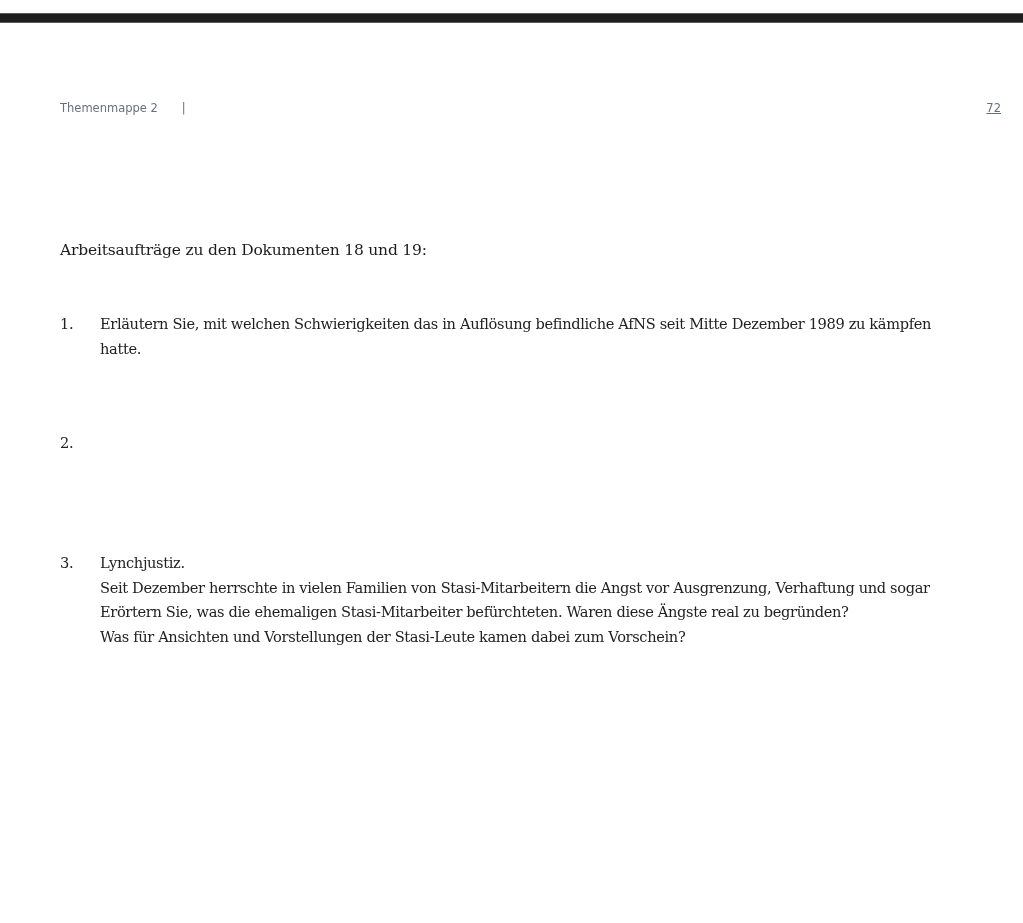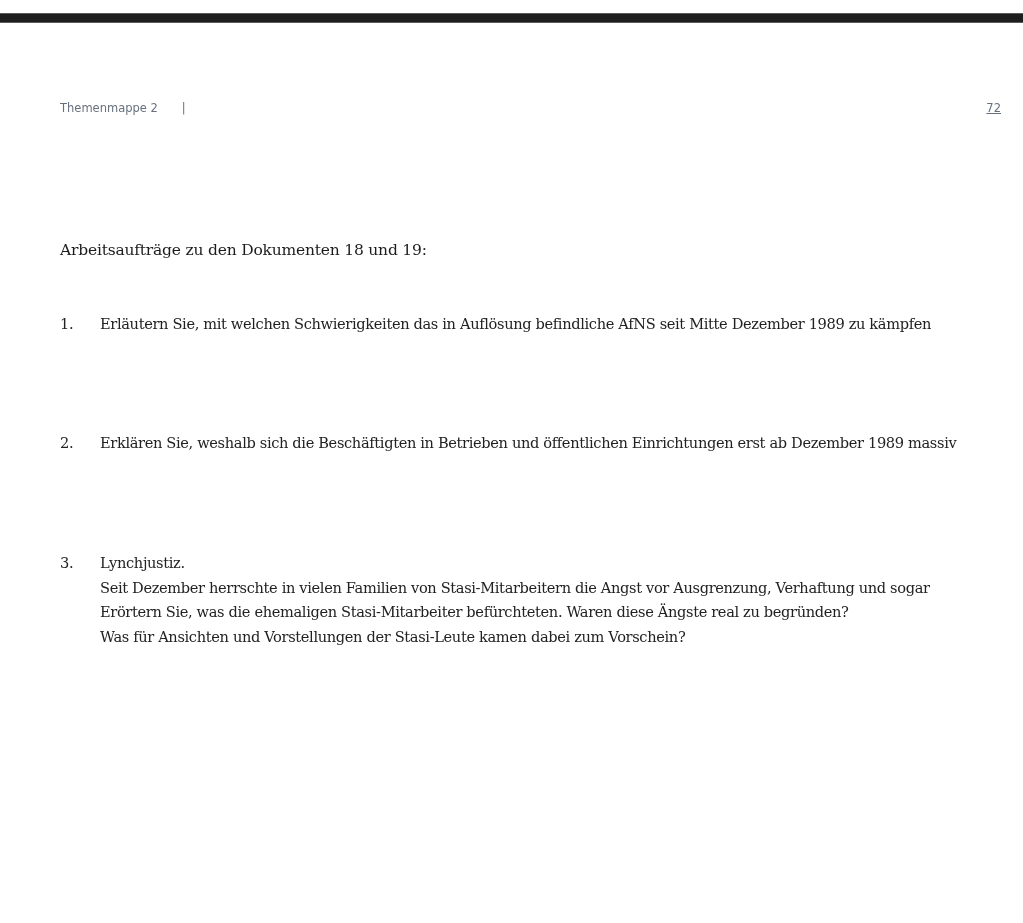--- a/index.html
+++ b/index.html
@@ -85,6 +85,7 @@
   <span class="num">1.</span>
   <div class="body">
     <div>Erläutern Sie, mit welchen Schwierigkeiten das in Auflösung befindliche AfNS seit Mitte Dezember 1989 zu kämpfen</div>
+    <div>hatte.</div>
   </div>
 </div>
 

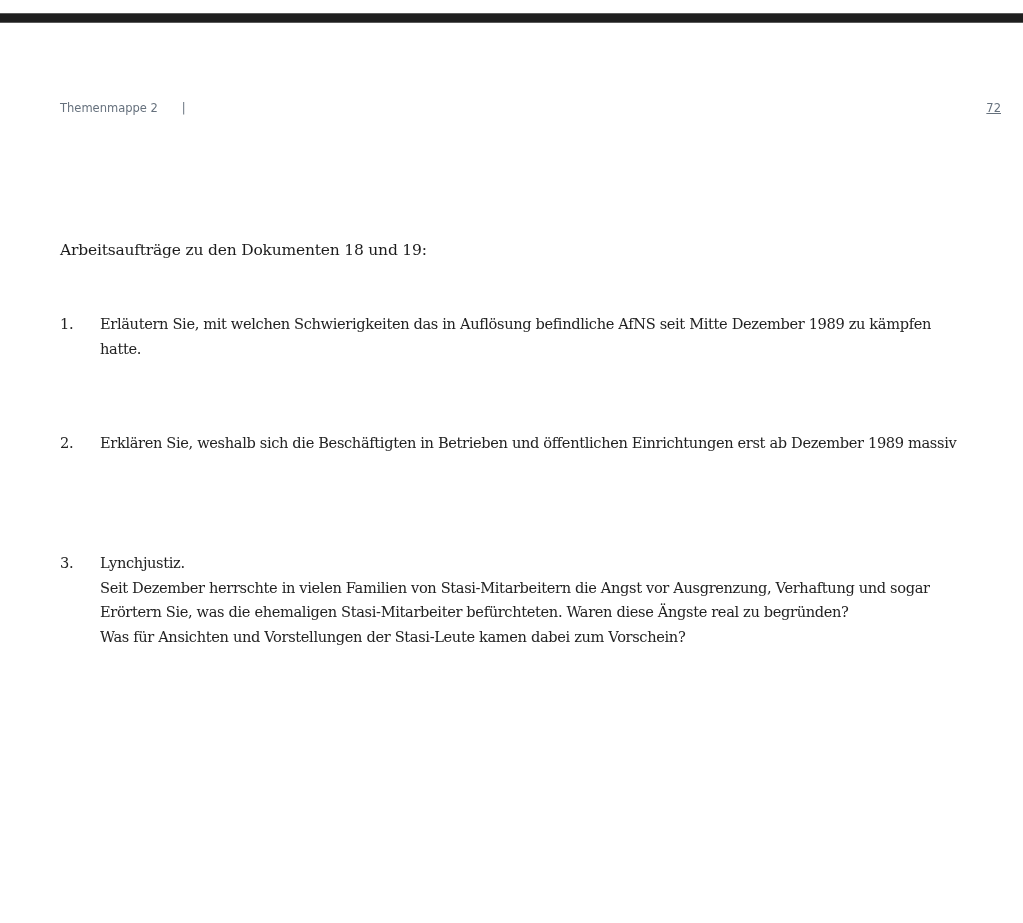--- a/index.html
+++ b/index.html
@@ -92,7 +92,6 @@
 <div class="task" id="task2">
   <span class="num">2.</span>
   <div class="body">
-    <div>Erklären Sie, weshalb sich die Beschäftigten in Betrieben und öffentlichen Einrichtungen erst ab Dezember 1989 massiv</div>
   </div>
 </div>
 

